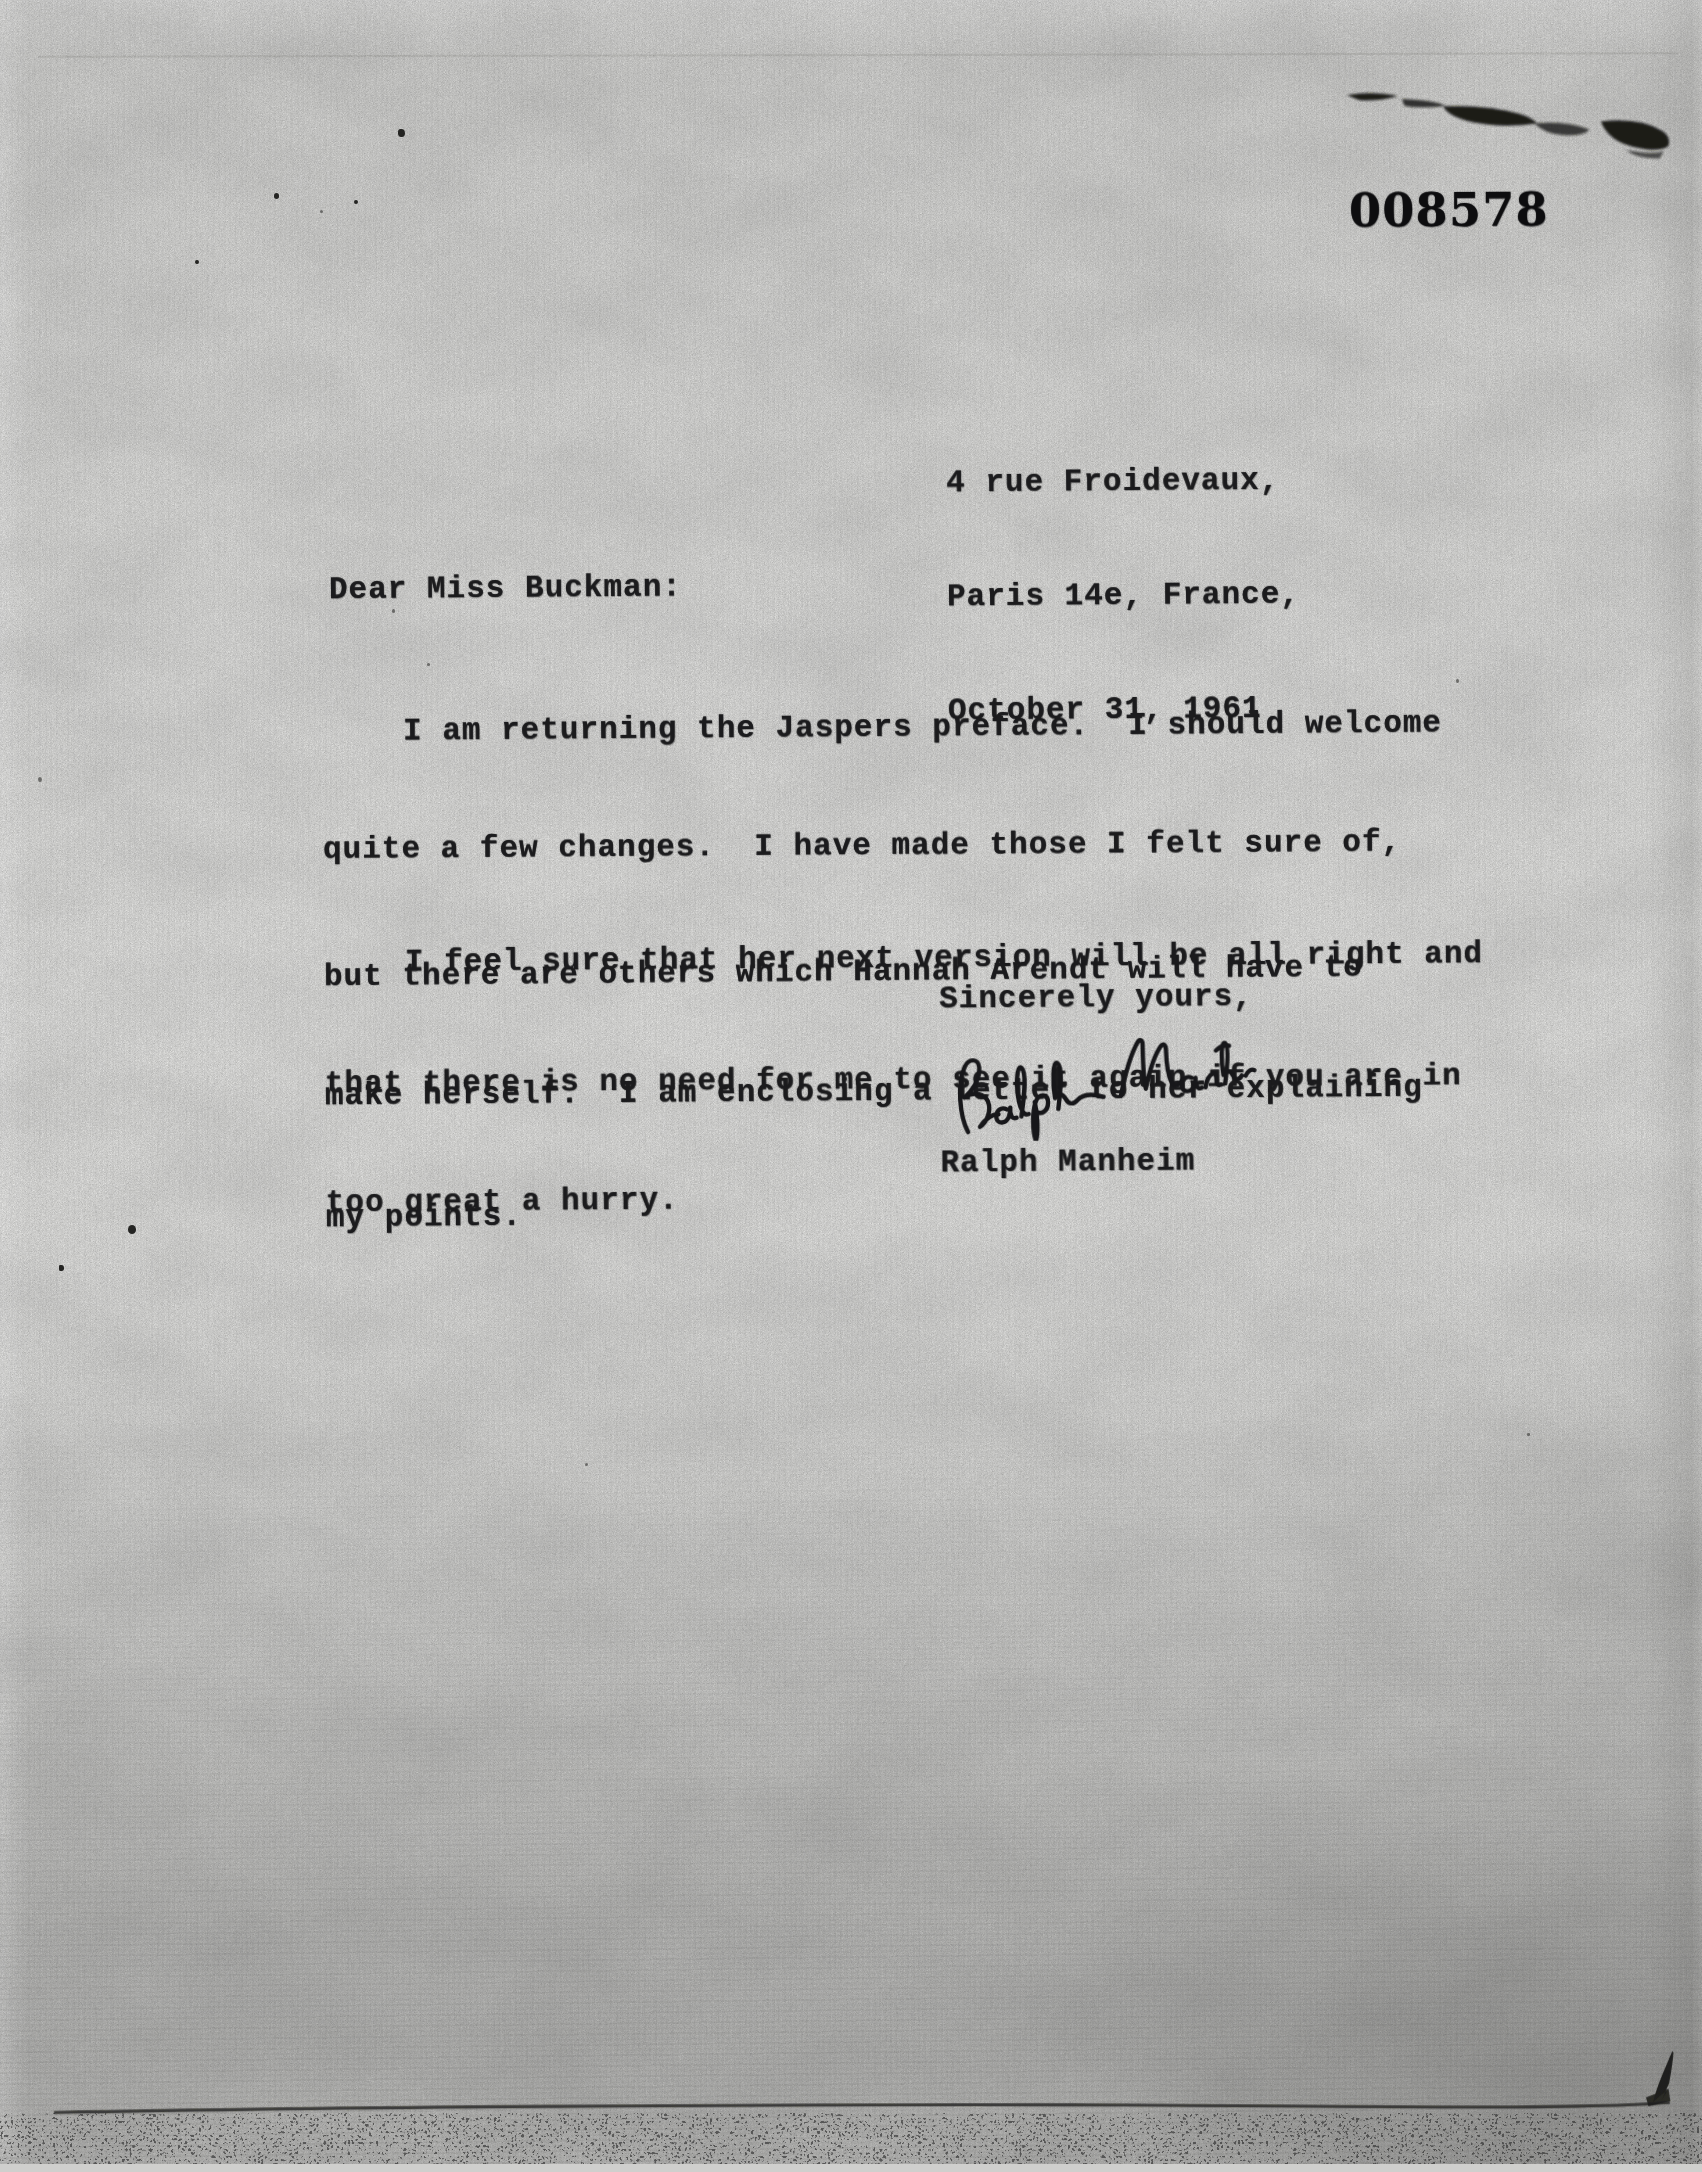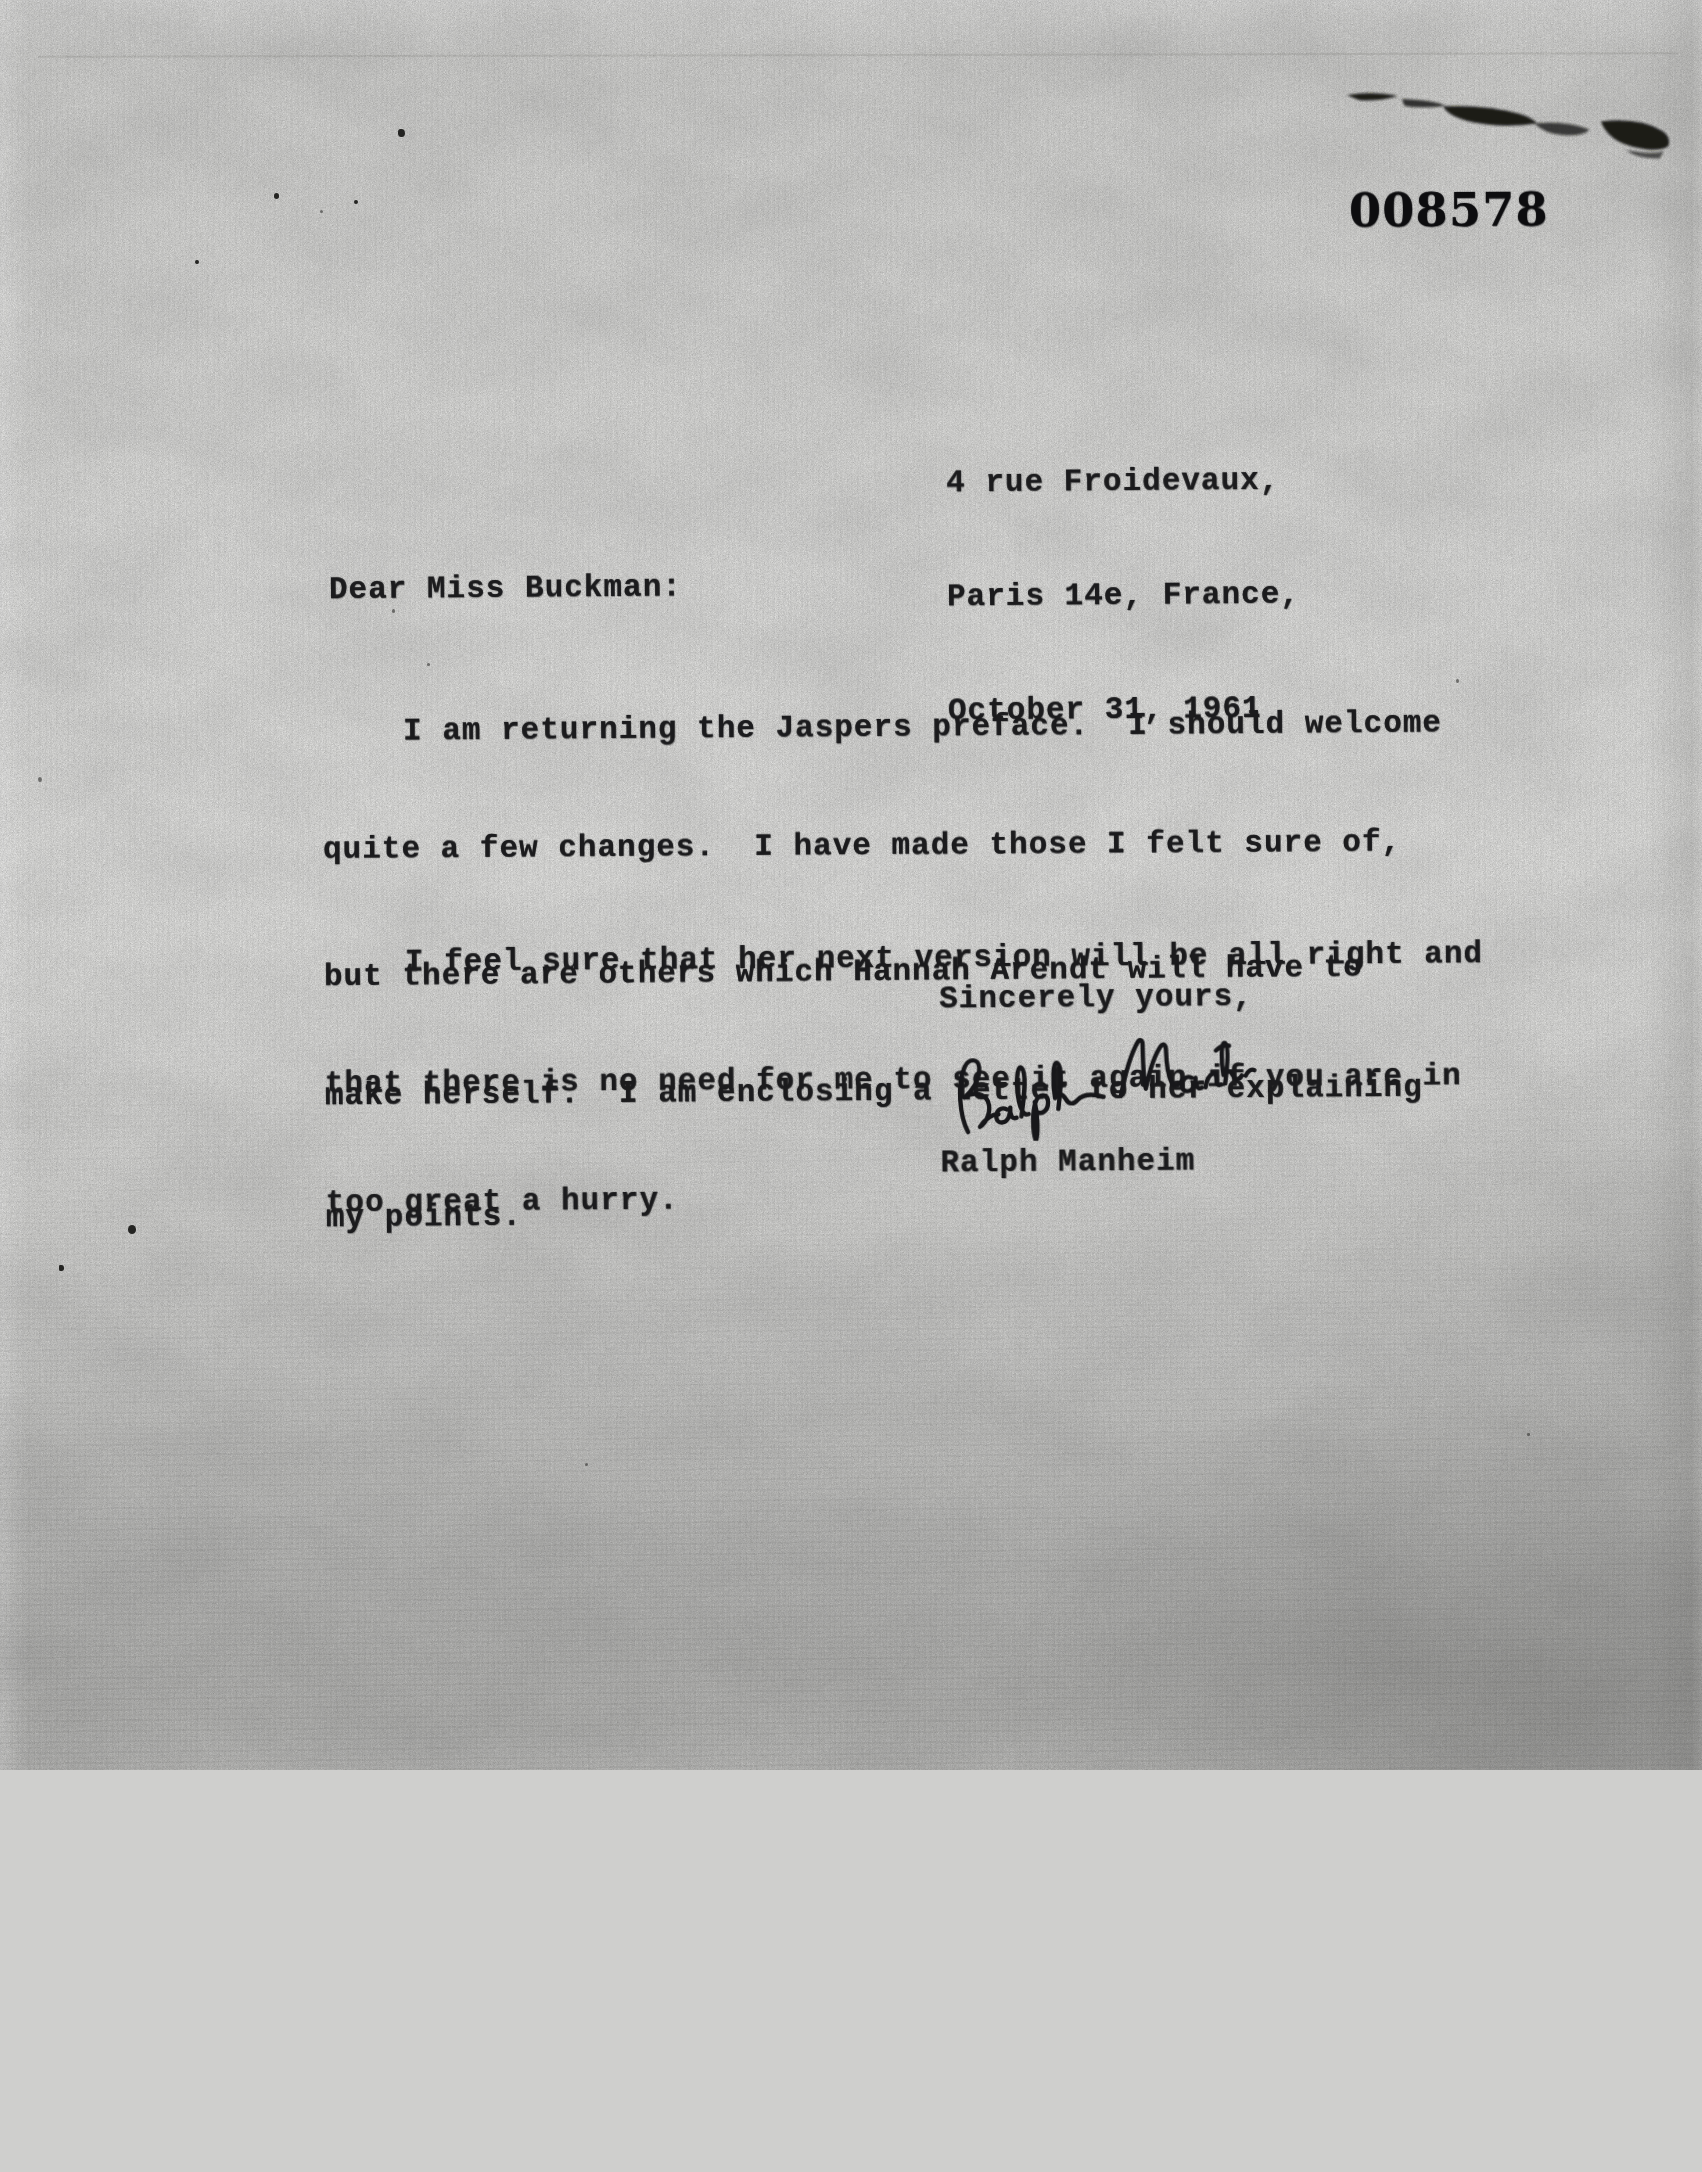--- a/index.html
+++ b/index.html
@@ -4,7 +4,7 @@
 <style>
   html, body { margin:0; padding:0; background:#cfcfcd; }
   .page {
-    position:relative; width:1703px; height:1770px; overflow:hidden;
+    position:relative; width:1703px; height:2164px; overflow:hidden;
     background:
       linear-gradient(90deg, rgba(255,255,255,.28) 0px, rgba(255,255,255,0) 29px),
       linear-gradient(90deg, rgba(0,0,0,0) 1646px, rgba(110,110,108,.16) 1691px, rgba(205,205,203,.28) 1703px),

